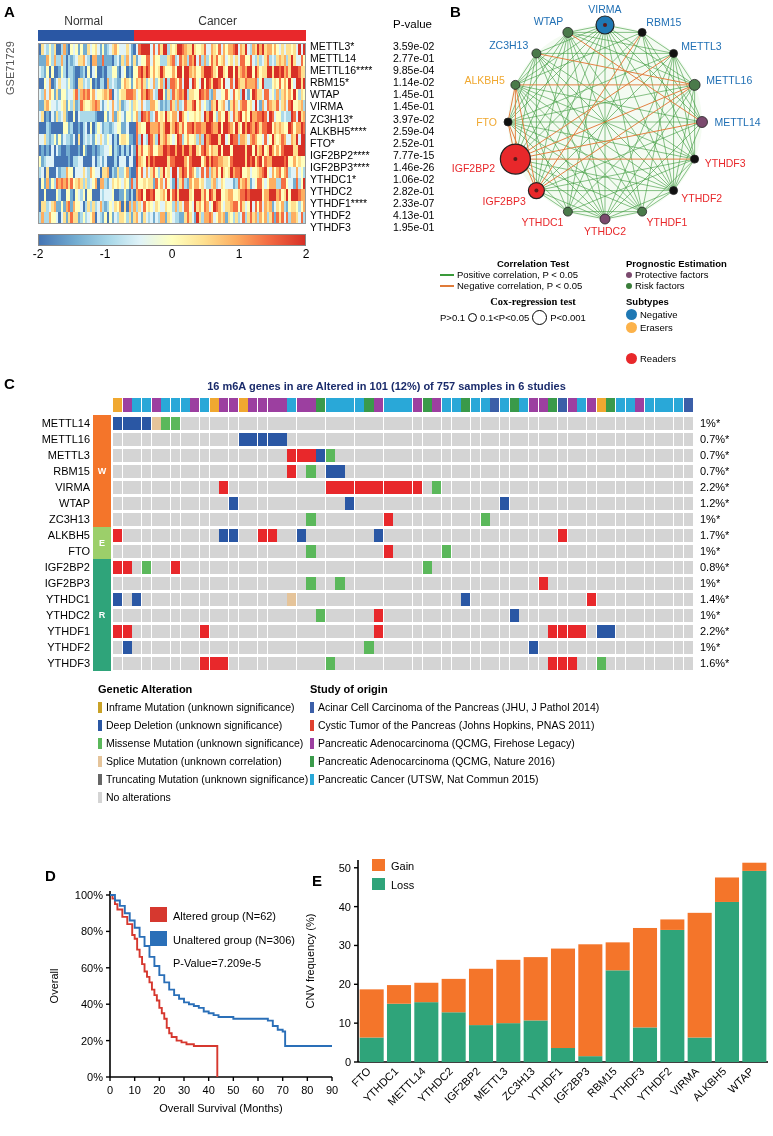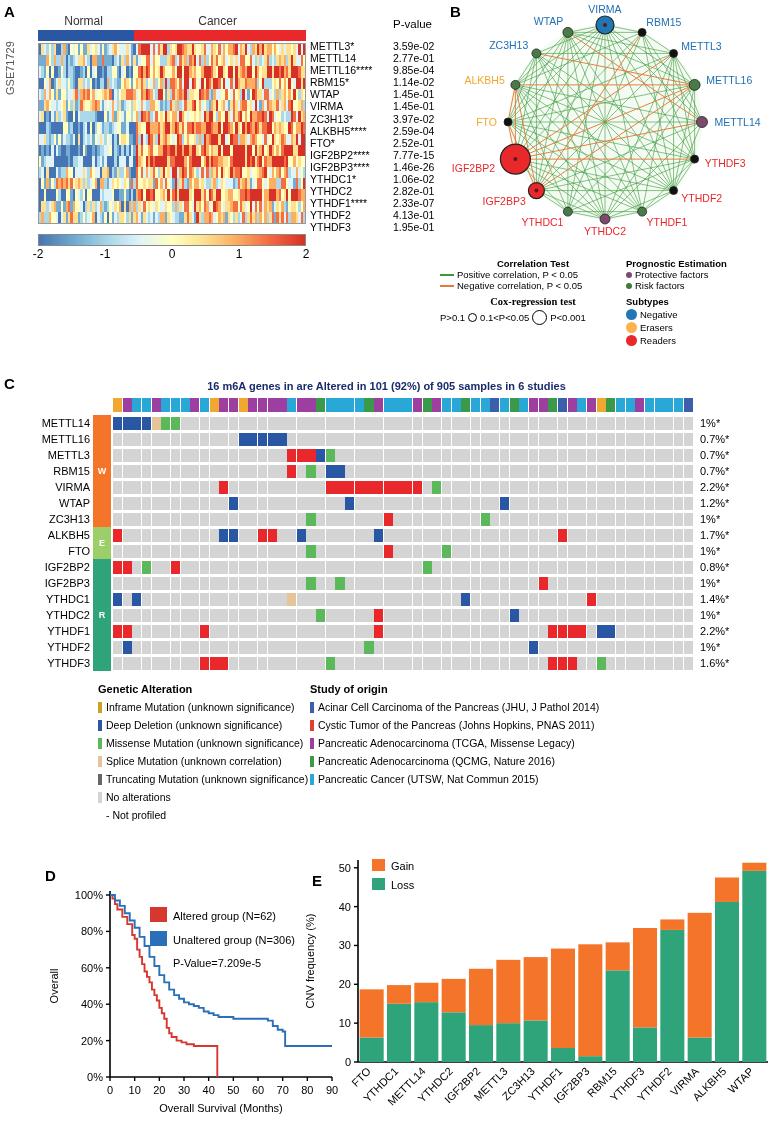--- a/index.html
+++ b/index.html
@@ -2116,7 +2116,7 @@
               <span class="leg-sub" style="background: rgb(252, 178, 74);"></span>
               <span>Erasers</span>
             </div>
-            <div class="leg-row" style="margin-top: 2px;">
+            <div class="leg-row" style="margin-top: 20px;">
               <span class="leg-sub" style="background: rgb(232, 40, 43);"></span>
               <span>Readers</span>
             </div>

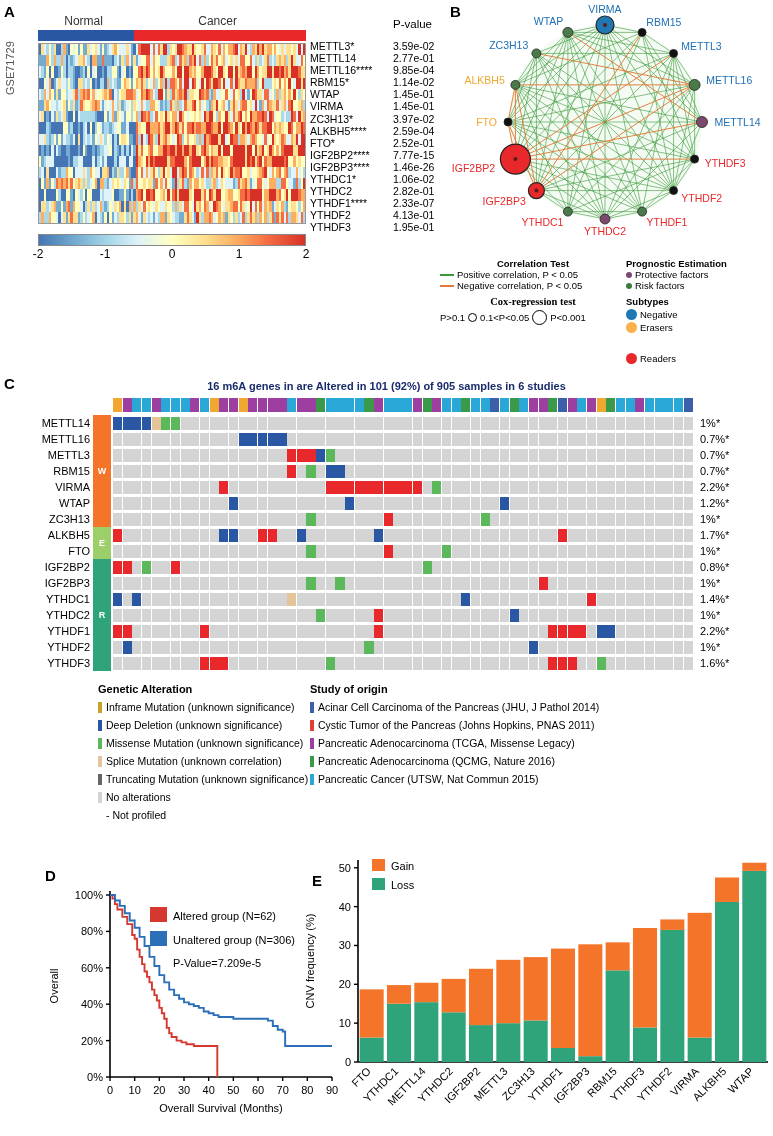--- a/index.html
+++ b/index.html
@@ -2128,7 +2128,7 @@
 
 <div id="panelC">
   <div class="panel-letter" style="left:4px;top:5px;">C</div>
-  <div id="onco-title">16 m6A genes in are Altered in 101 (92%) of 905 samples in 6 studies</div>
+  <div id="onco-title">16 m6A genes in are Altered in 101 (12%) of 757 samples in 6 studies</div>
   <div id="onco-sample-bar">
       <div class="s" style="flex: 1 1 0%; background: rgb(240, 168, 48);"></div>
       <div class="s" style="flex: 1 1 0%; background: rgb(156, 63, 160);"></div>

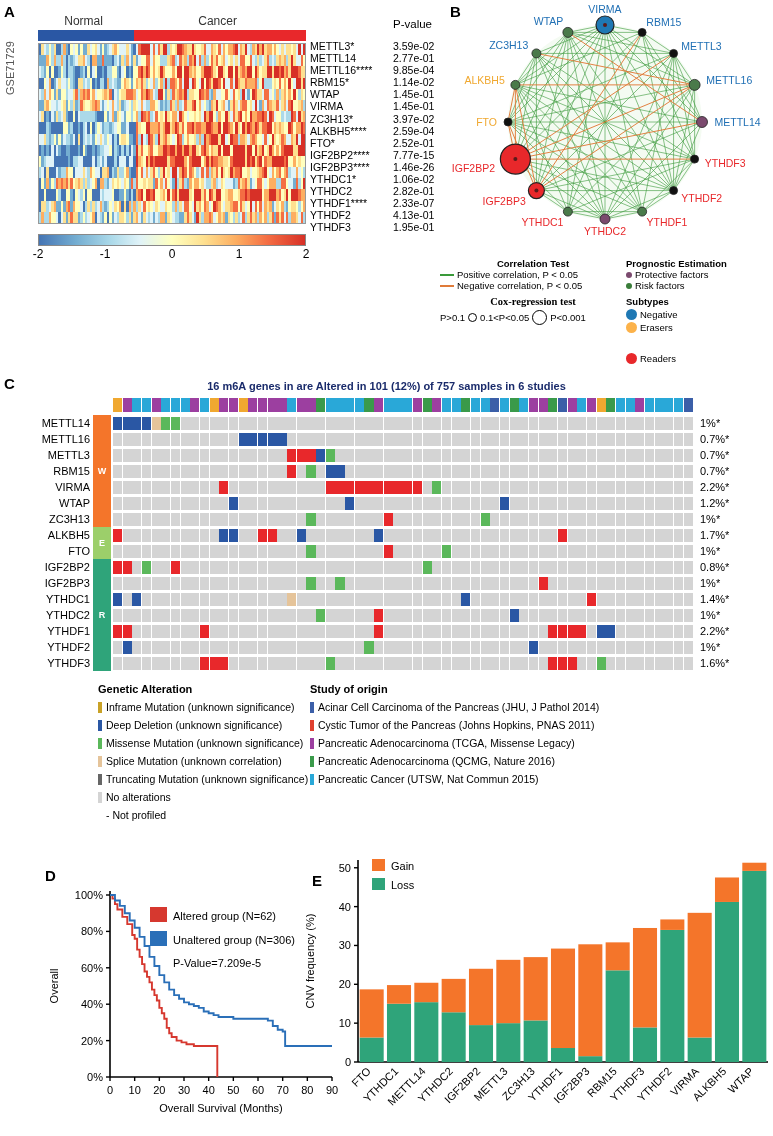--- a/index.html
+++ b/index.html
@@ -3308,7 +3308,7 @@
           </div>
           <div class="lg-item">
             <span class="lg-swatch" style="background: rgb(156, 63, 160);"></span>
-            <span>Pancreatic Adenocarcinoma (TCGA, Missense Legacy)</span>
+            <span>Pancreatic Adenocarcinoma (QCMG, Firehose Legacy)</span>
           </div>
           <div class="lg-item">
             <span class="lg-swatch" style="background: rgb(58, 154, 74);"></span>

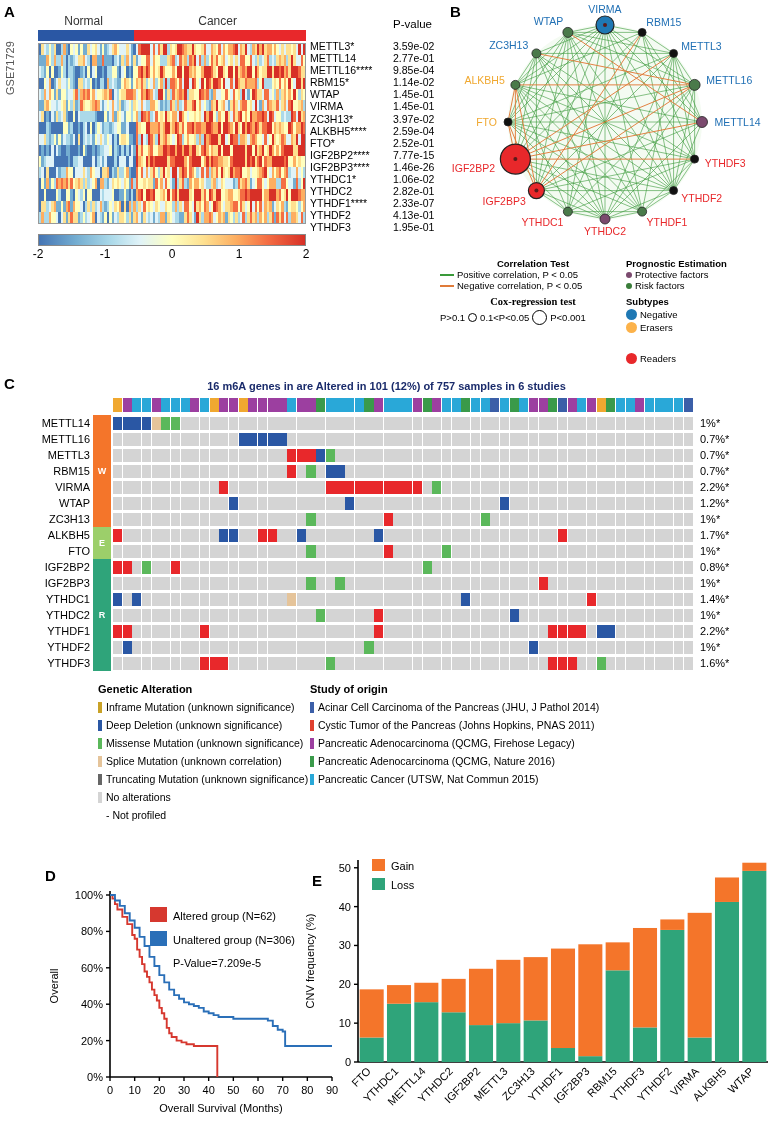--- a/index.html
+++ b/index.html
@@ -3289,10 +3289,6 @@
             <span class="lg-swatch" style="background: rgb(212, 212, 212);"></span>
             <span>No alterations</span>
           </div>
-          <div class="lg-item">
-            <span class="lg-swatch" style="background: transparent;"></span>
-            <span>- Not profiled</span>
-          </div>
         </div>
     </div>
     <div style="width:460px;padding-left:0px;">

